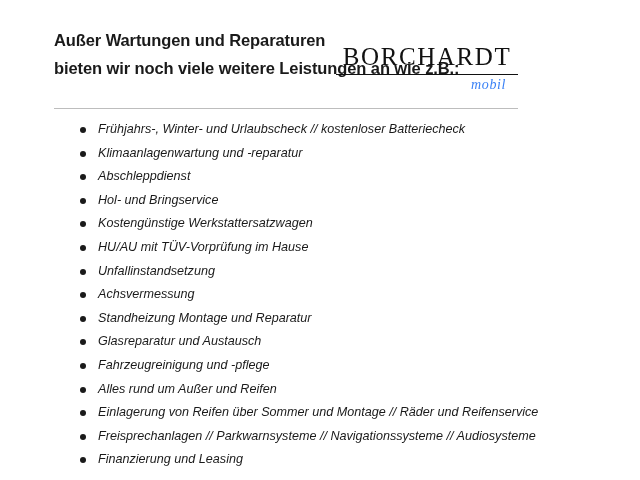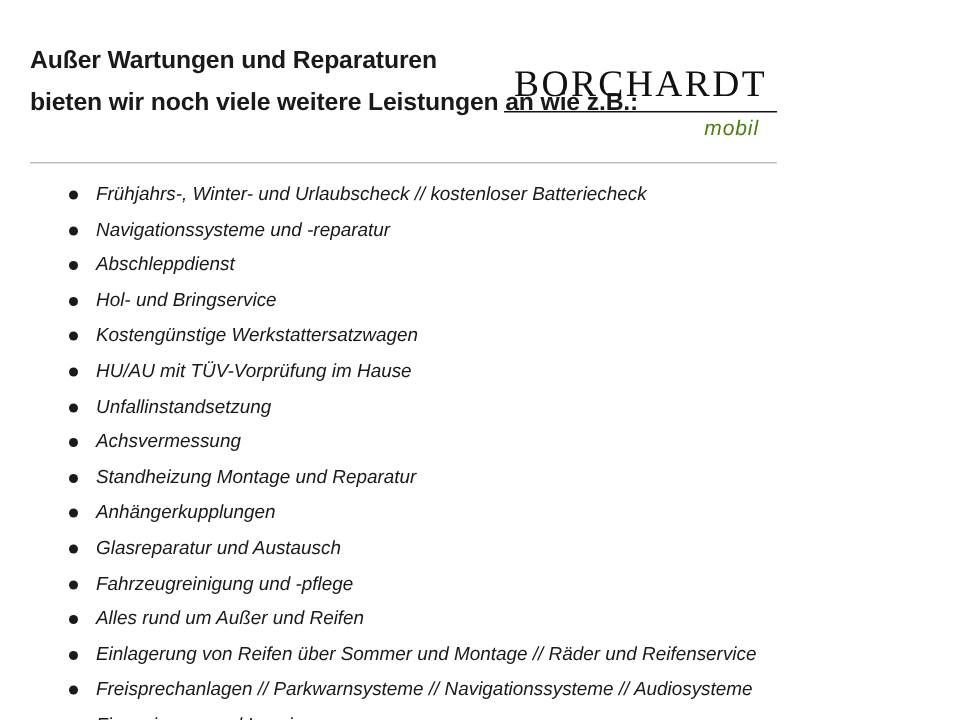--- a/index.html
+++ b/index.html
@@ -19,7 +19,7 @@
     width: 552px;
     height: 480px;
     box-sizing: border-box;
-    padding: 26px 34px 0 20px;
+    padding: 26px 34px 0 54px;
   }
   .header {
     position: relative;

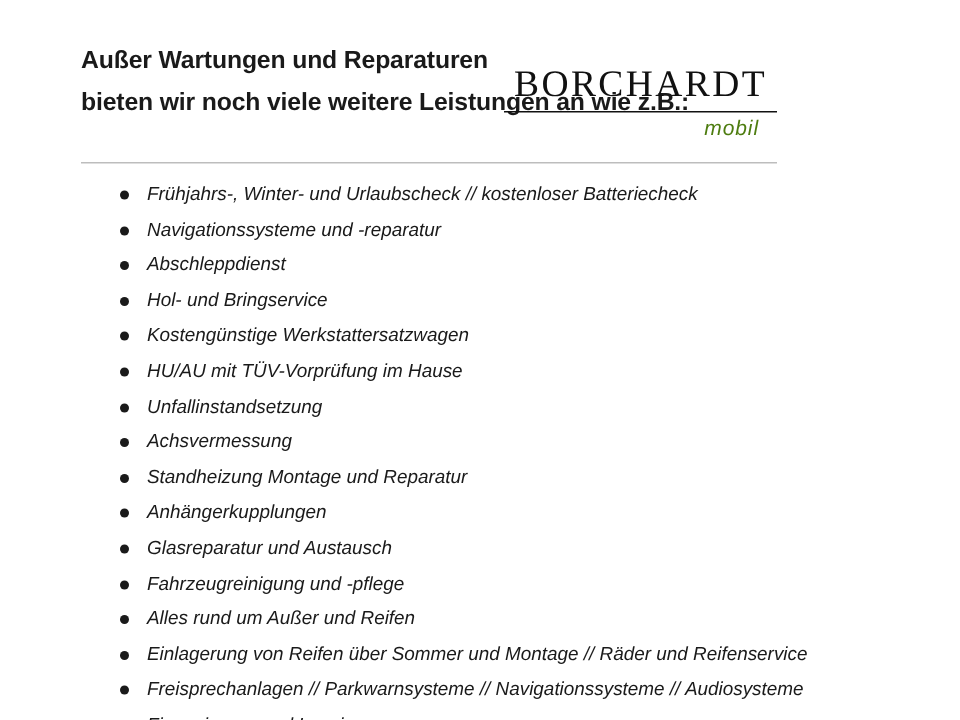--- a/index.html
+++ b/index.html
@@ -60,11 +60,11 @@
     width: 100%;
   }
   .brand-sub {
-    font-family: Liberation Sans, sans-serif;
+    font-family: Liberation Serif, serif;
     font-style: italic;
     font-size: 14px;
     letter-spacing: 0.6px;
-    color: #4d7c0f;
+    color: #3b82f6;
     text-align: right;
     padding-right: 12px;
     margin-top: 1px;

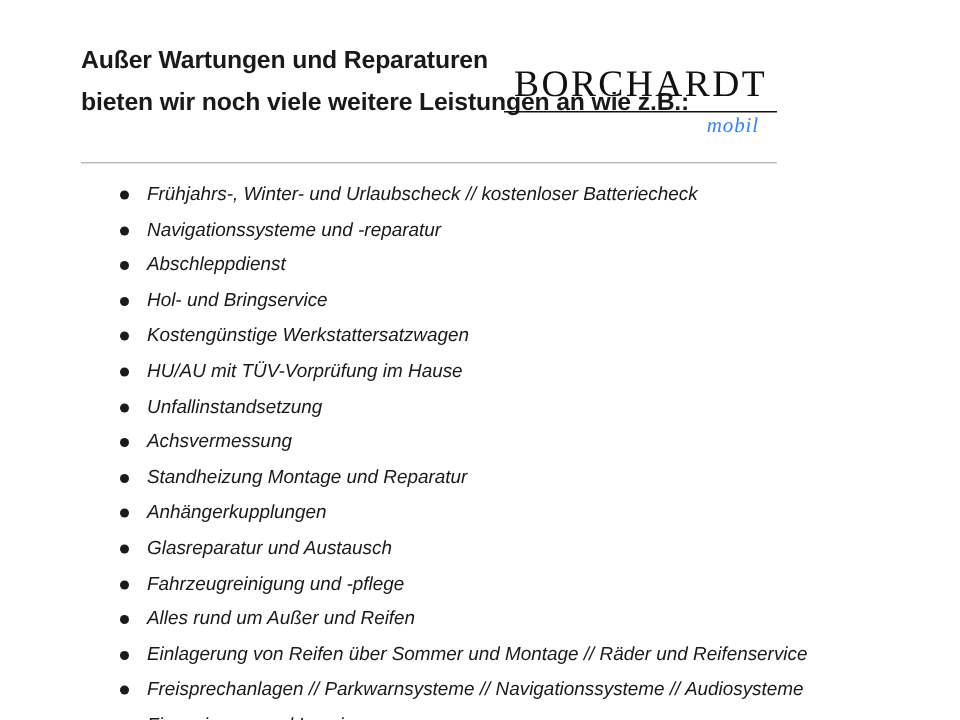--- a/index.html
+++ b/index.html
@@ -122,7 +122,7 @@
 
   <ul class="services">
     <li>Frühjahrs-, Winter- und Urlaubscheck // kostenloser Batteriecheck</li>
-    <li>Navigationssysteme und -reparatur</li>
+    <li>Klimaanlagenwartung und -reparatur</li>
     <li>Abschleppdienst</li>
     <li>Hol- und Bringservice</li>
     <li>Kostengünstige Werkstattersatzwagen</li>

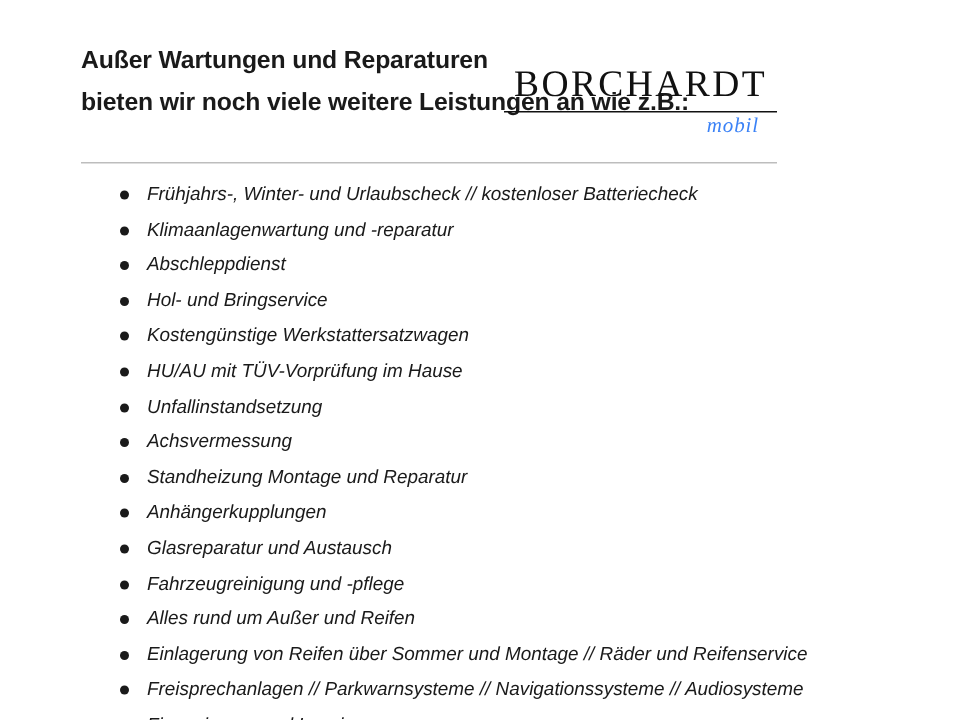--- a/index.html
+++ b/index.html
@@ -130,7 +130,6 @@
     <li>Unfallinstandsetzung</li>
     <li>Achsvermessung</li>
     <li>Standheizung Montage und Reparatur</li>
-    <li>Anhängerkupplungen</li>
     <li>Glasreparatur und Austausch</li>
     <li>Fahrzeugreinigung und -pflege</li>
     <li>Alles rund um Außer und Reifen</li>

